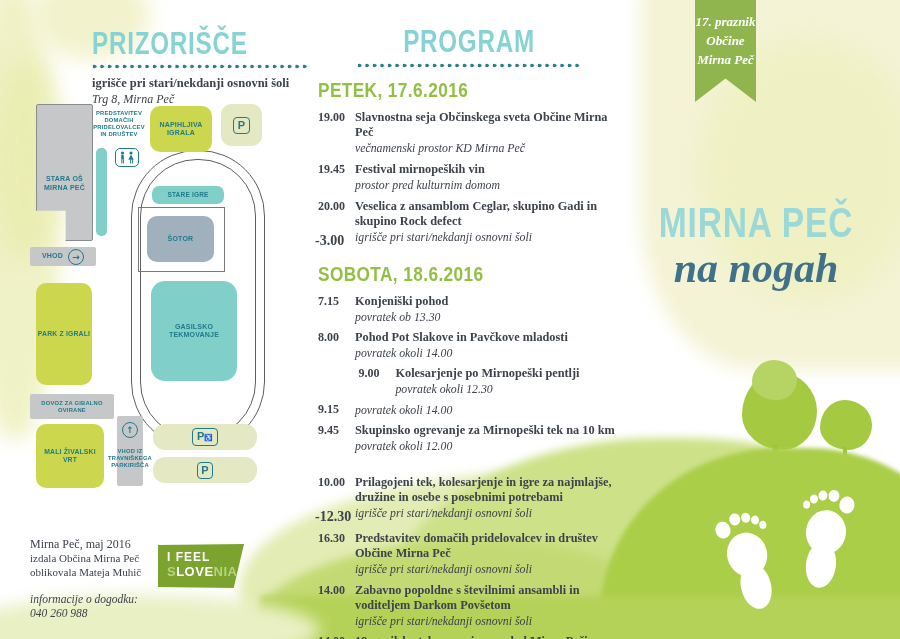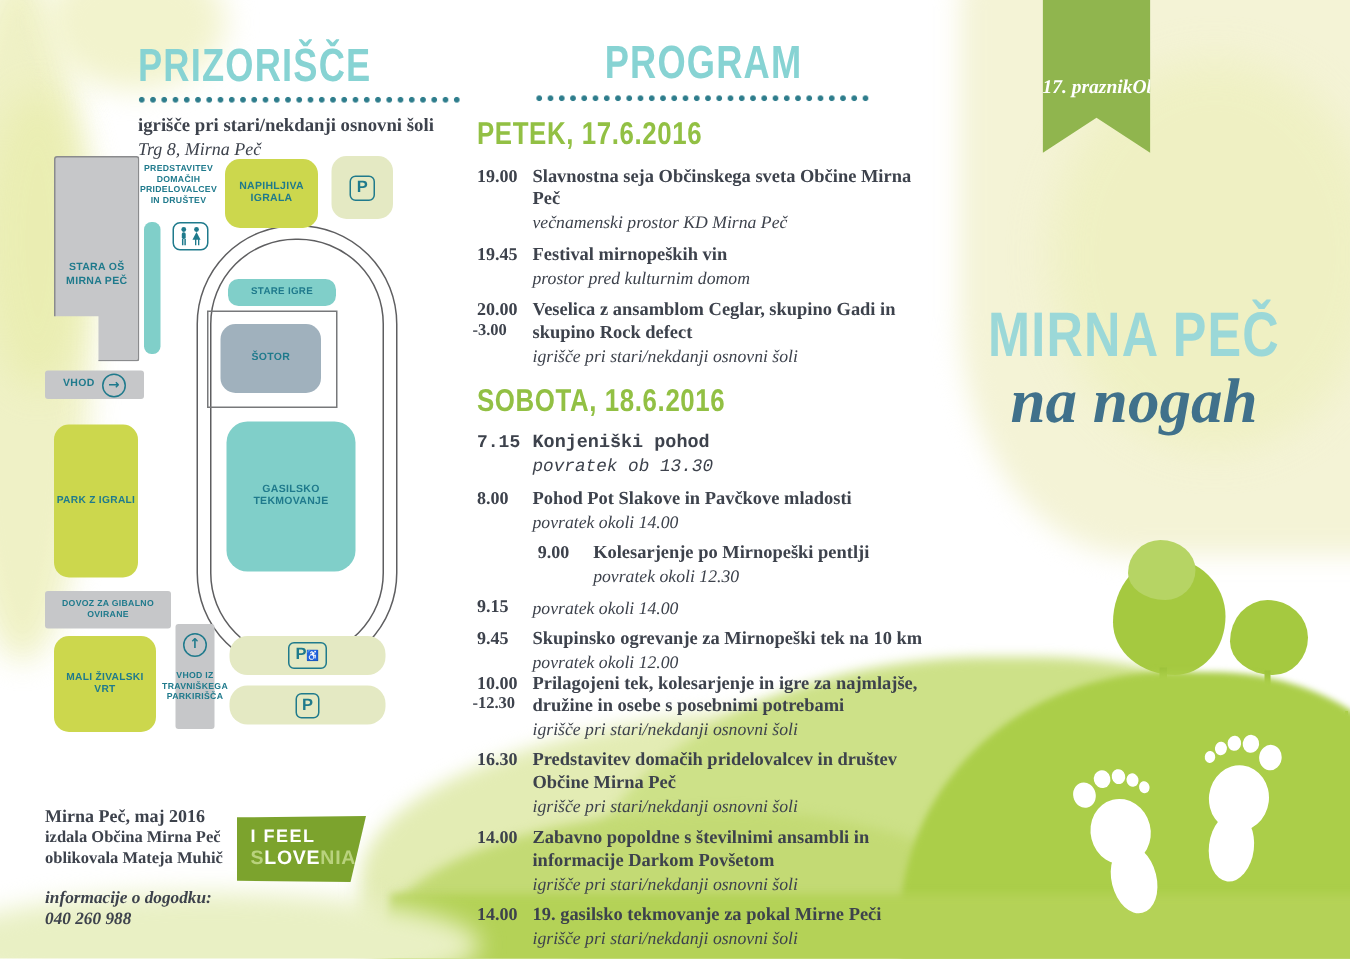--- a/index.html
+++ b/index.html
@@ -75,9 +75,9 @@
   .e-venue{font-size:11.8px;font-style:italic;line-height:1.2;margin-top:1px;}
 
   
-  .ribbon{left:695px;top:0;width:72px;height:102px;background:#90b54e;position:absolute;
+  .ribbon{left:695px;top:0;width:61px;height:102px;background:#90b54e;position:absolute;
           clip-path:polygon(0 0,100% 0,100% 100%,50% 77%,0 100%);
-          display:flex;flex-direction:row;align-items:center;padding-top:12px;box-sizing:border-box;}
+          display:flex;flex-direction:column;align-items:center;padding-top:12px;box-sizing:border-box;}
   .ribbon div{color:#ffffff;font-style:italic;font-weight:bold;font-size:13px;line-height:19px;white-space:nowrap;}
   .main-title{left:628px;top:202px;width:256px;text-align:center;position:absolute;}
   .title-caps{font-family:"Liberation Sans",sans-serif;font-weight:bold;font-size:42px;color:#9bd8d8;

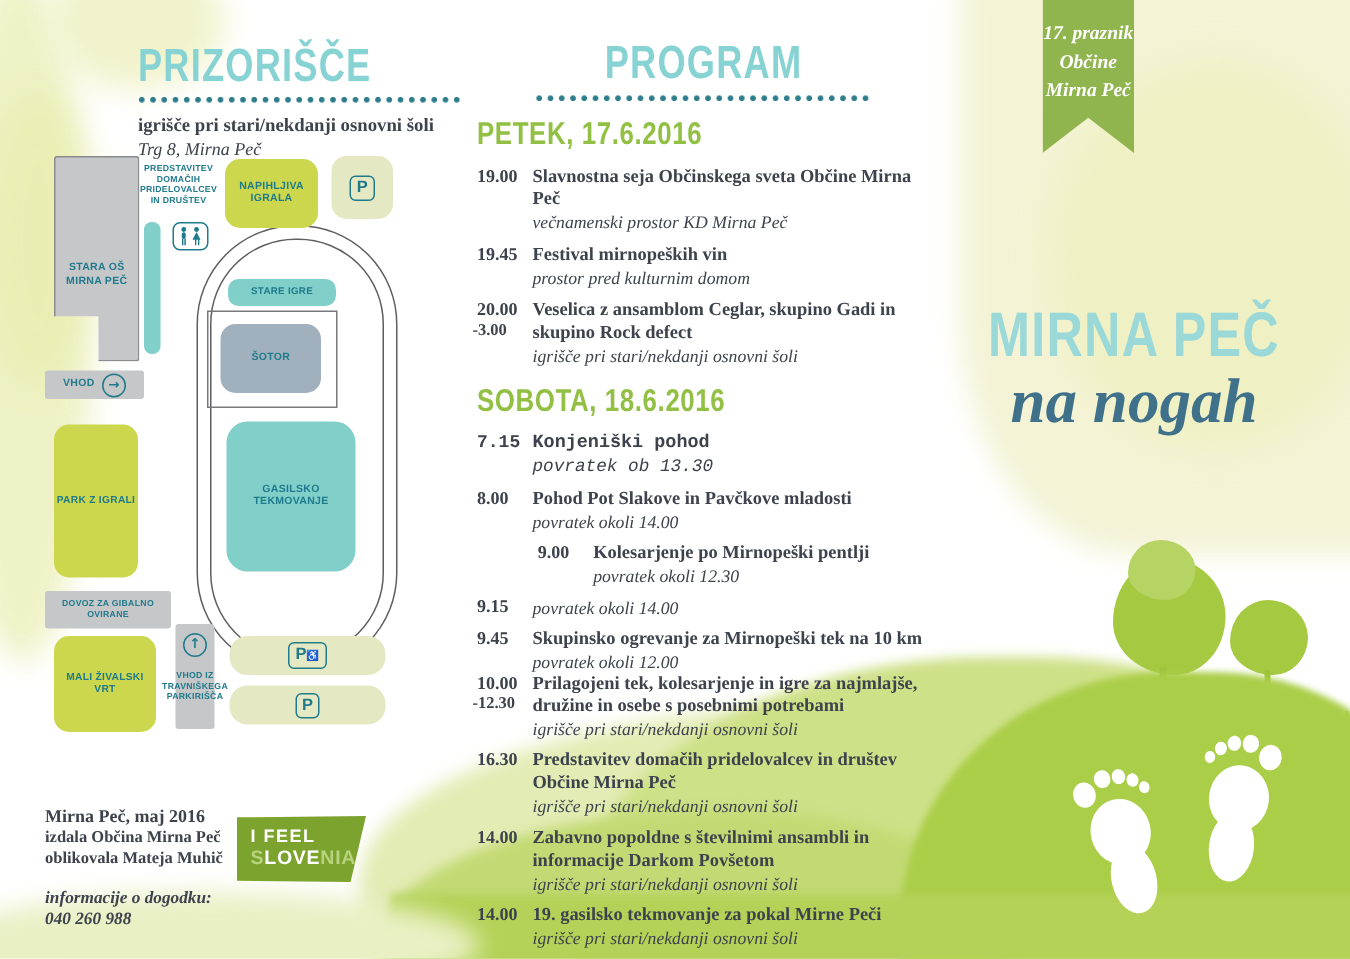--- a/index.html
+++ b/index.html
@@ -70,7 +70,7 @@
   .program{position:absolute;left:318px;top:24px;width:302px;}
   .event{display:flex;margin-bottom:7px;}
   .time-col{width:37px;flex:none;font-weight:bold;font-size:12px;line-height:1.2;}
-  .time2{display:block;font-size:11px;font-weight:bold;margin-left:-3px;}
+  .time2{display:block;font-size:14px;font-weight:bold;margin-left:-3px;margin-top:19px;}
   .e-title{font-size:12.3px;font-weight:bold;line-height:1.22;}
   .e-venue{font-size:11.8px;font-style:italic;line-height:1.2;margin-top:1px;}
 

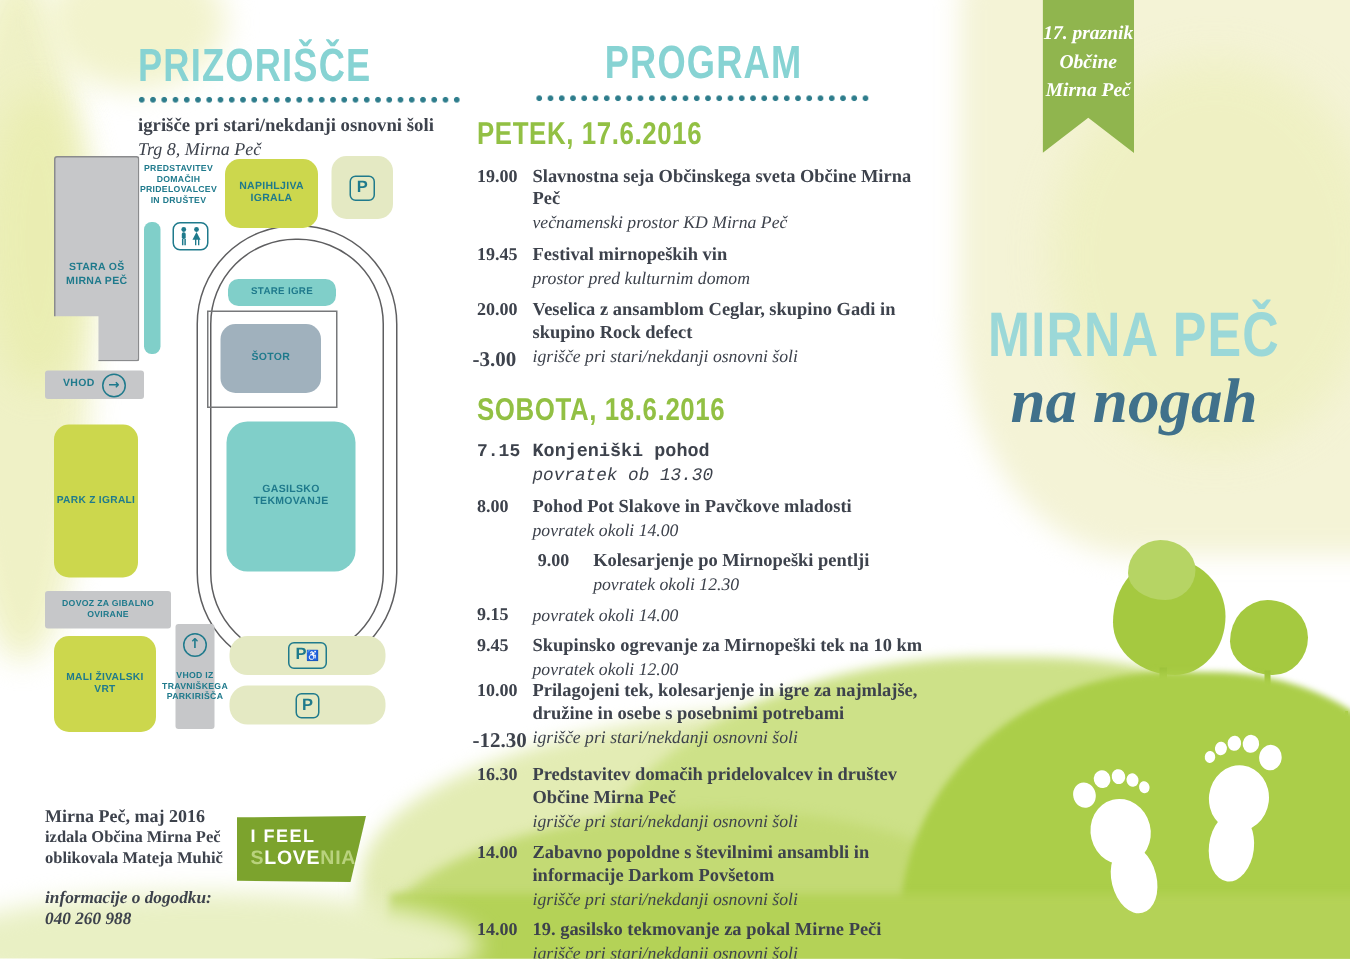--- a/index.html
+++ b/index.html
@@ -270,7 +270,7 @@
   <div class="day-head" style="margin:12px 0 8px 0;">SOBOTA, 18.6.2016</div>
   <div>
 
-      <div class="event" style="margin-bottom:6px;font-family:Liberation Mono, monospace;">
+      <div class="event" style="margin-bottom:6px;">
         <div class="time-col"><span>7.15</span></div>
         <div>
           <div class="e-title">Konjeniški pohod</div>

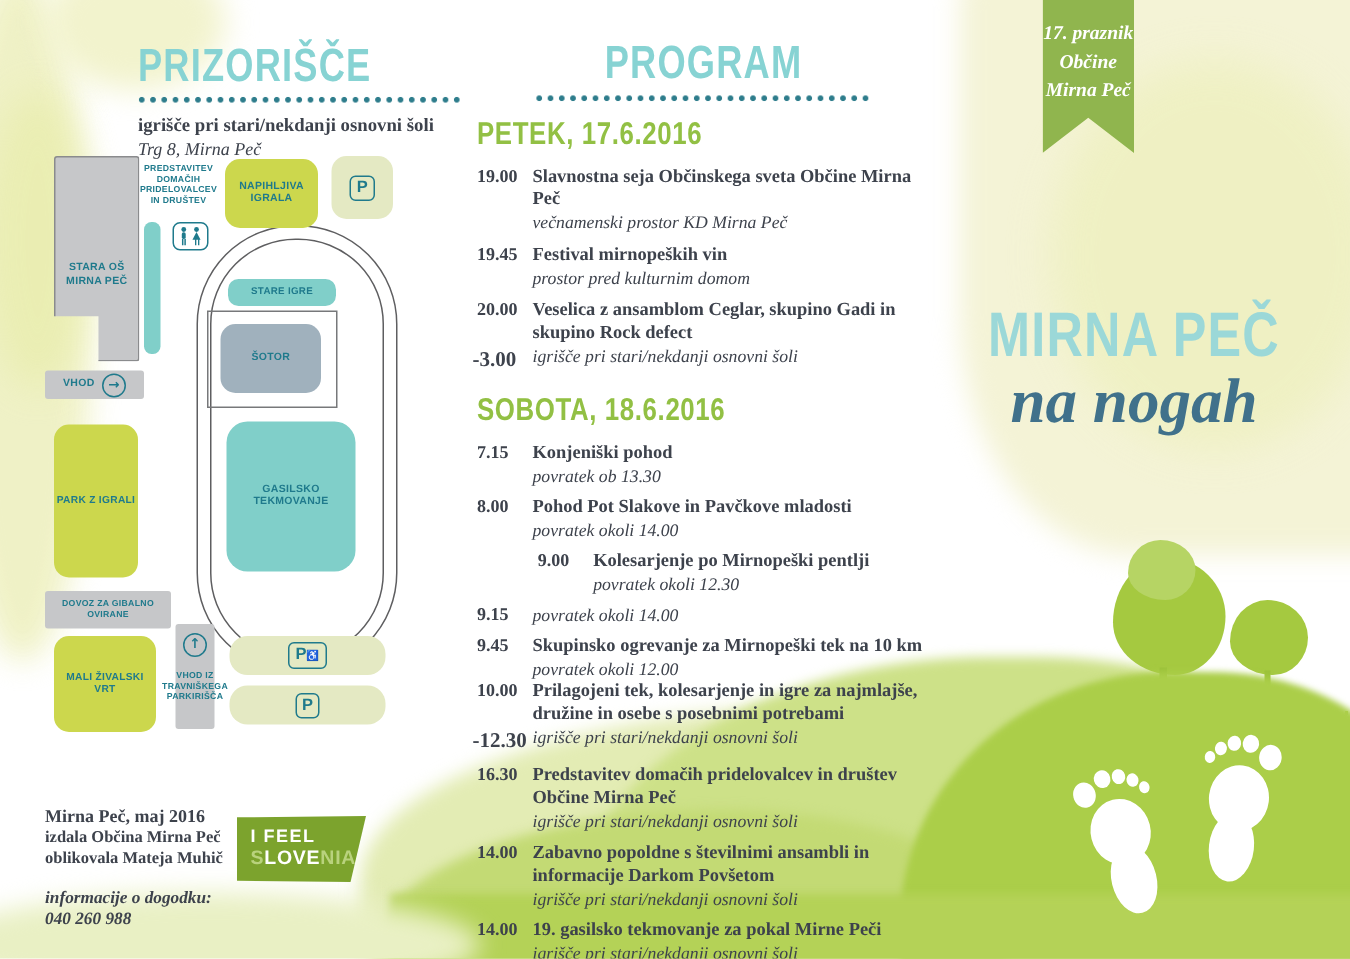--- a/index.html
+++ b/index.html
@@ -301,7 +301,7 @@
         </div>
       </div>
 
-      <div class="event" style="margin-bottom:0;">
+      <div class="event" style="margin-bottom:22px;">
         <div class="time-col"><span>9.45</span></div>
         <div>
           <div class="e-title">Skupinsko ogrevanje za Mirnopeški tek na 10 km</div>

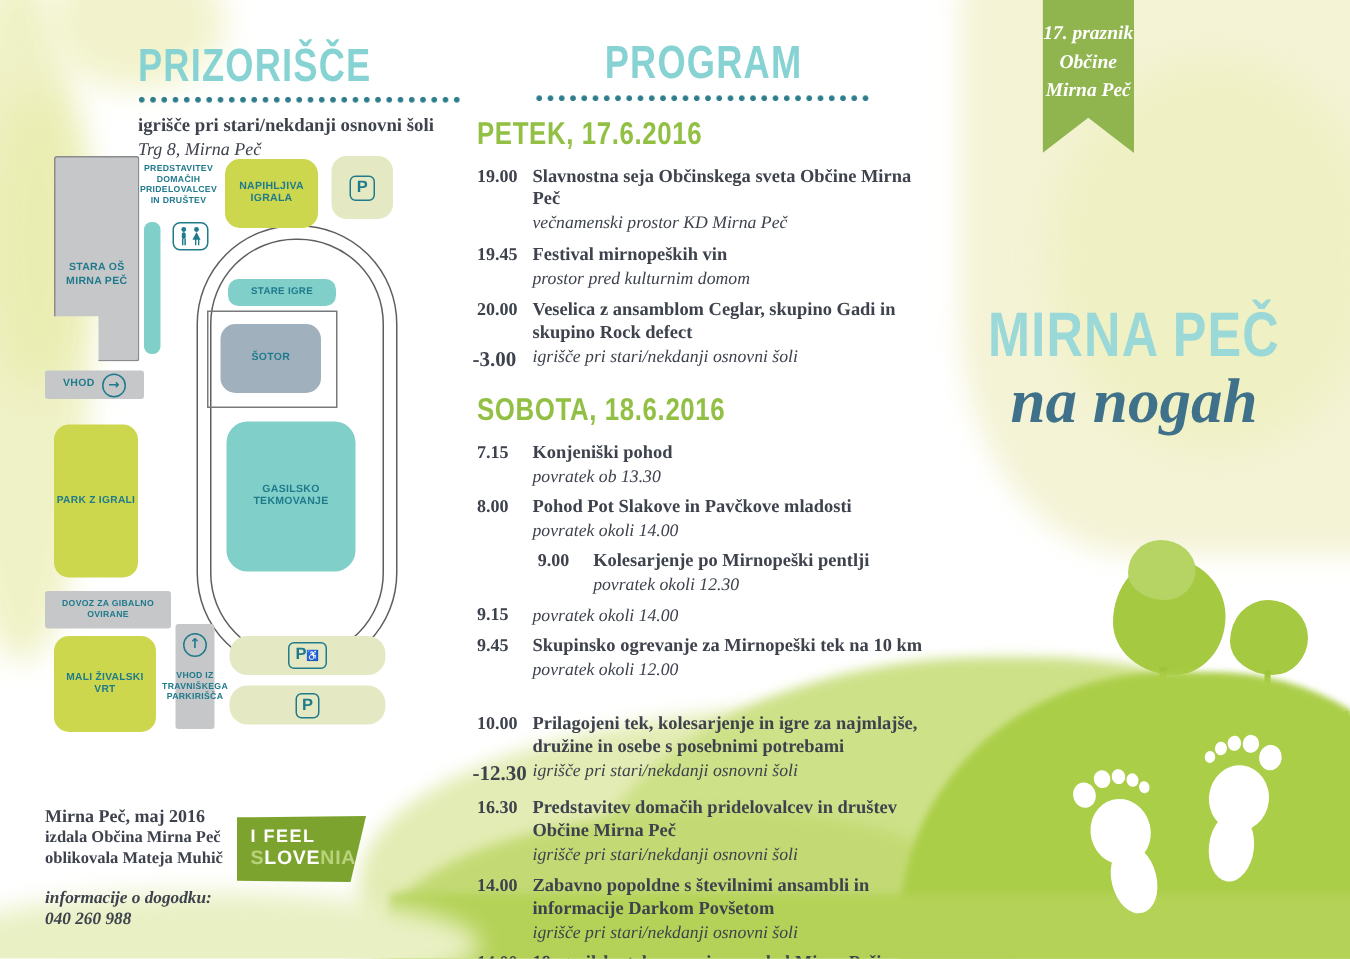--- a/index.html
+++ b/index.html
@@ -85,7 +85,7 @@
   .title-script{font-style:italic;font-weight:bold;font-size:42px;color:#40718b;line-height:1;margin-top:3px;}
 
   
-  .footer{left:30px;top:537px;width:130px;position:absolute;font-weight:bold;}
+  .footer{left:30px;top:537px;width:130px;position:absolute;font-weight:normal;}
   .f1{font-size:12px;}
   .f2{font-size:11px;line-height:1.25;}
   .f-info{font-size:11.5px;font-style:italic;margin-top:12px;line-height:1.3;}

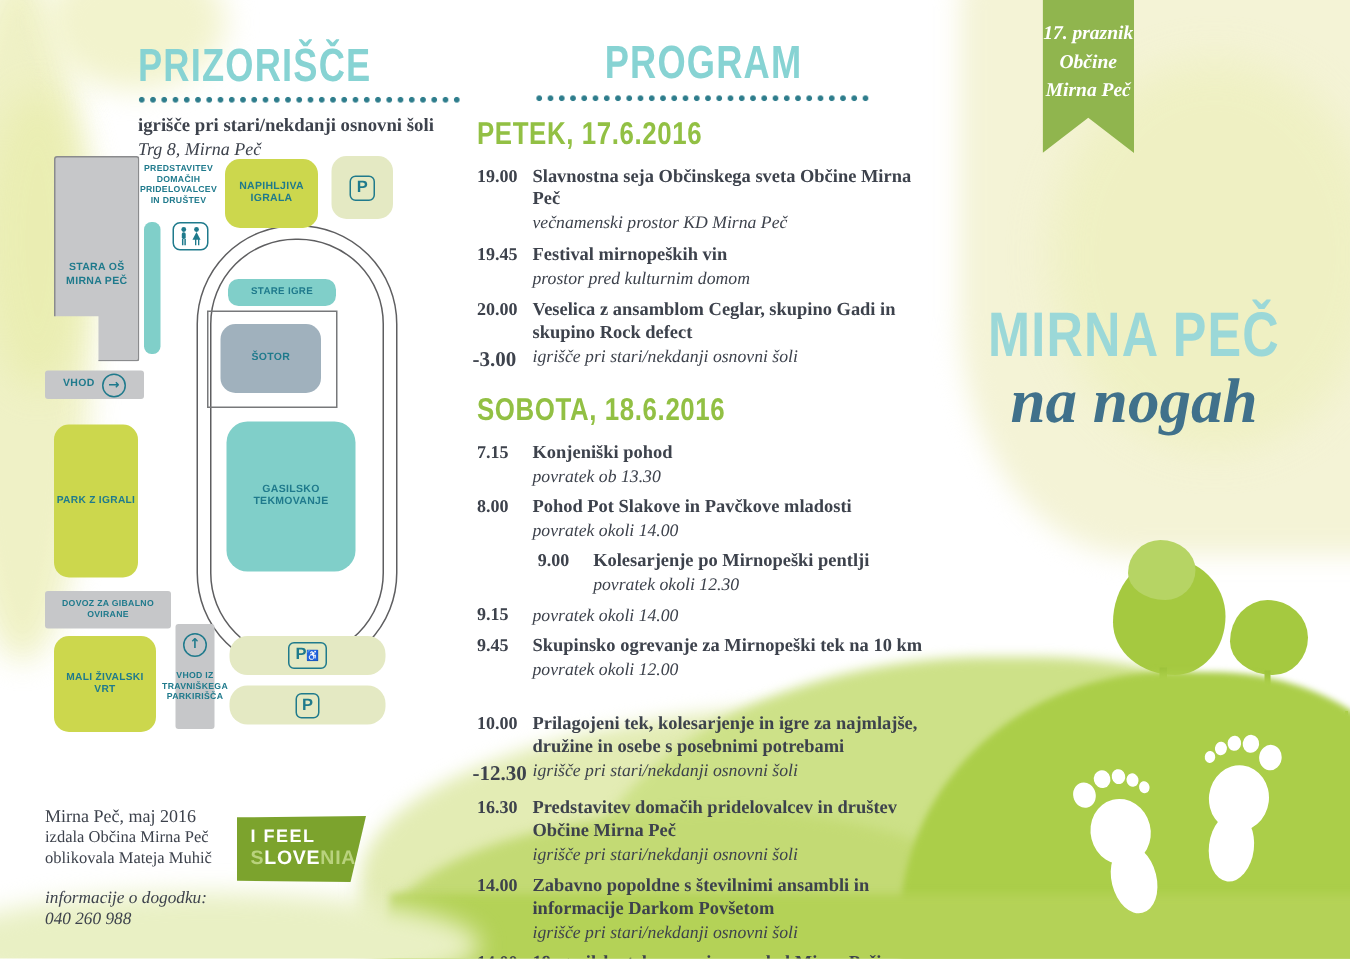--- a/index.html
+++ b/index.html
@@ -328,7 +328,7 @@
       <div class="event" style="margin-bottom:6px;">
         <div class="time-col"><span>14.00</span></div>
         <div>
-          <div class="e-title">Zabavno popoldne s številnimi ansambli in informacije Darkom Povšetom</div>
+          <div class="e-title">Zabavno popoldne s številnimi ansambli in voditeljem Darkom Povšetom</div>
           <div class="e-venue">igrišče pri stari/nekdanji osnovni šoli</div>
         </div>
       </div>

